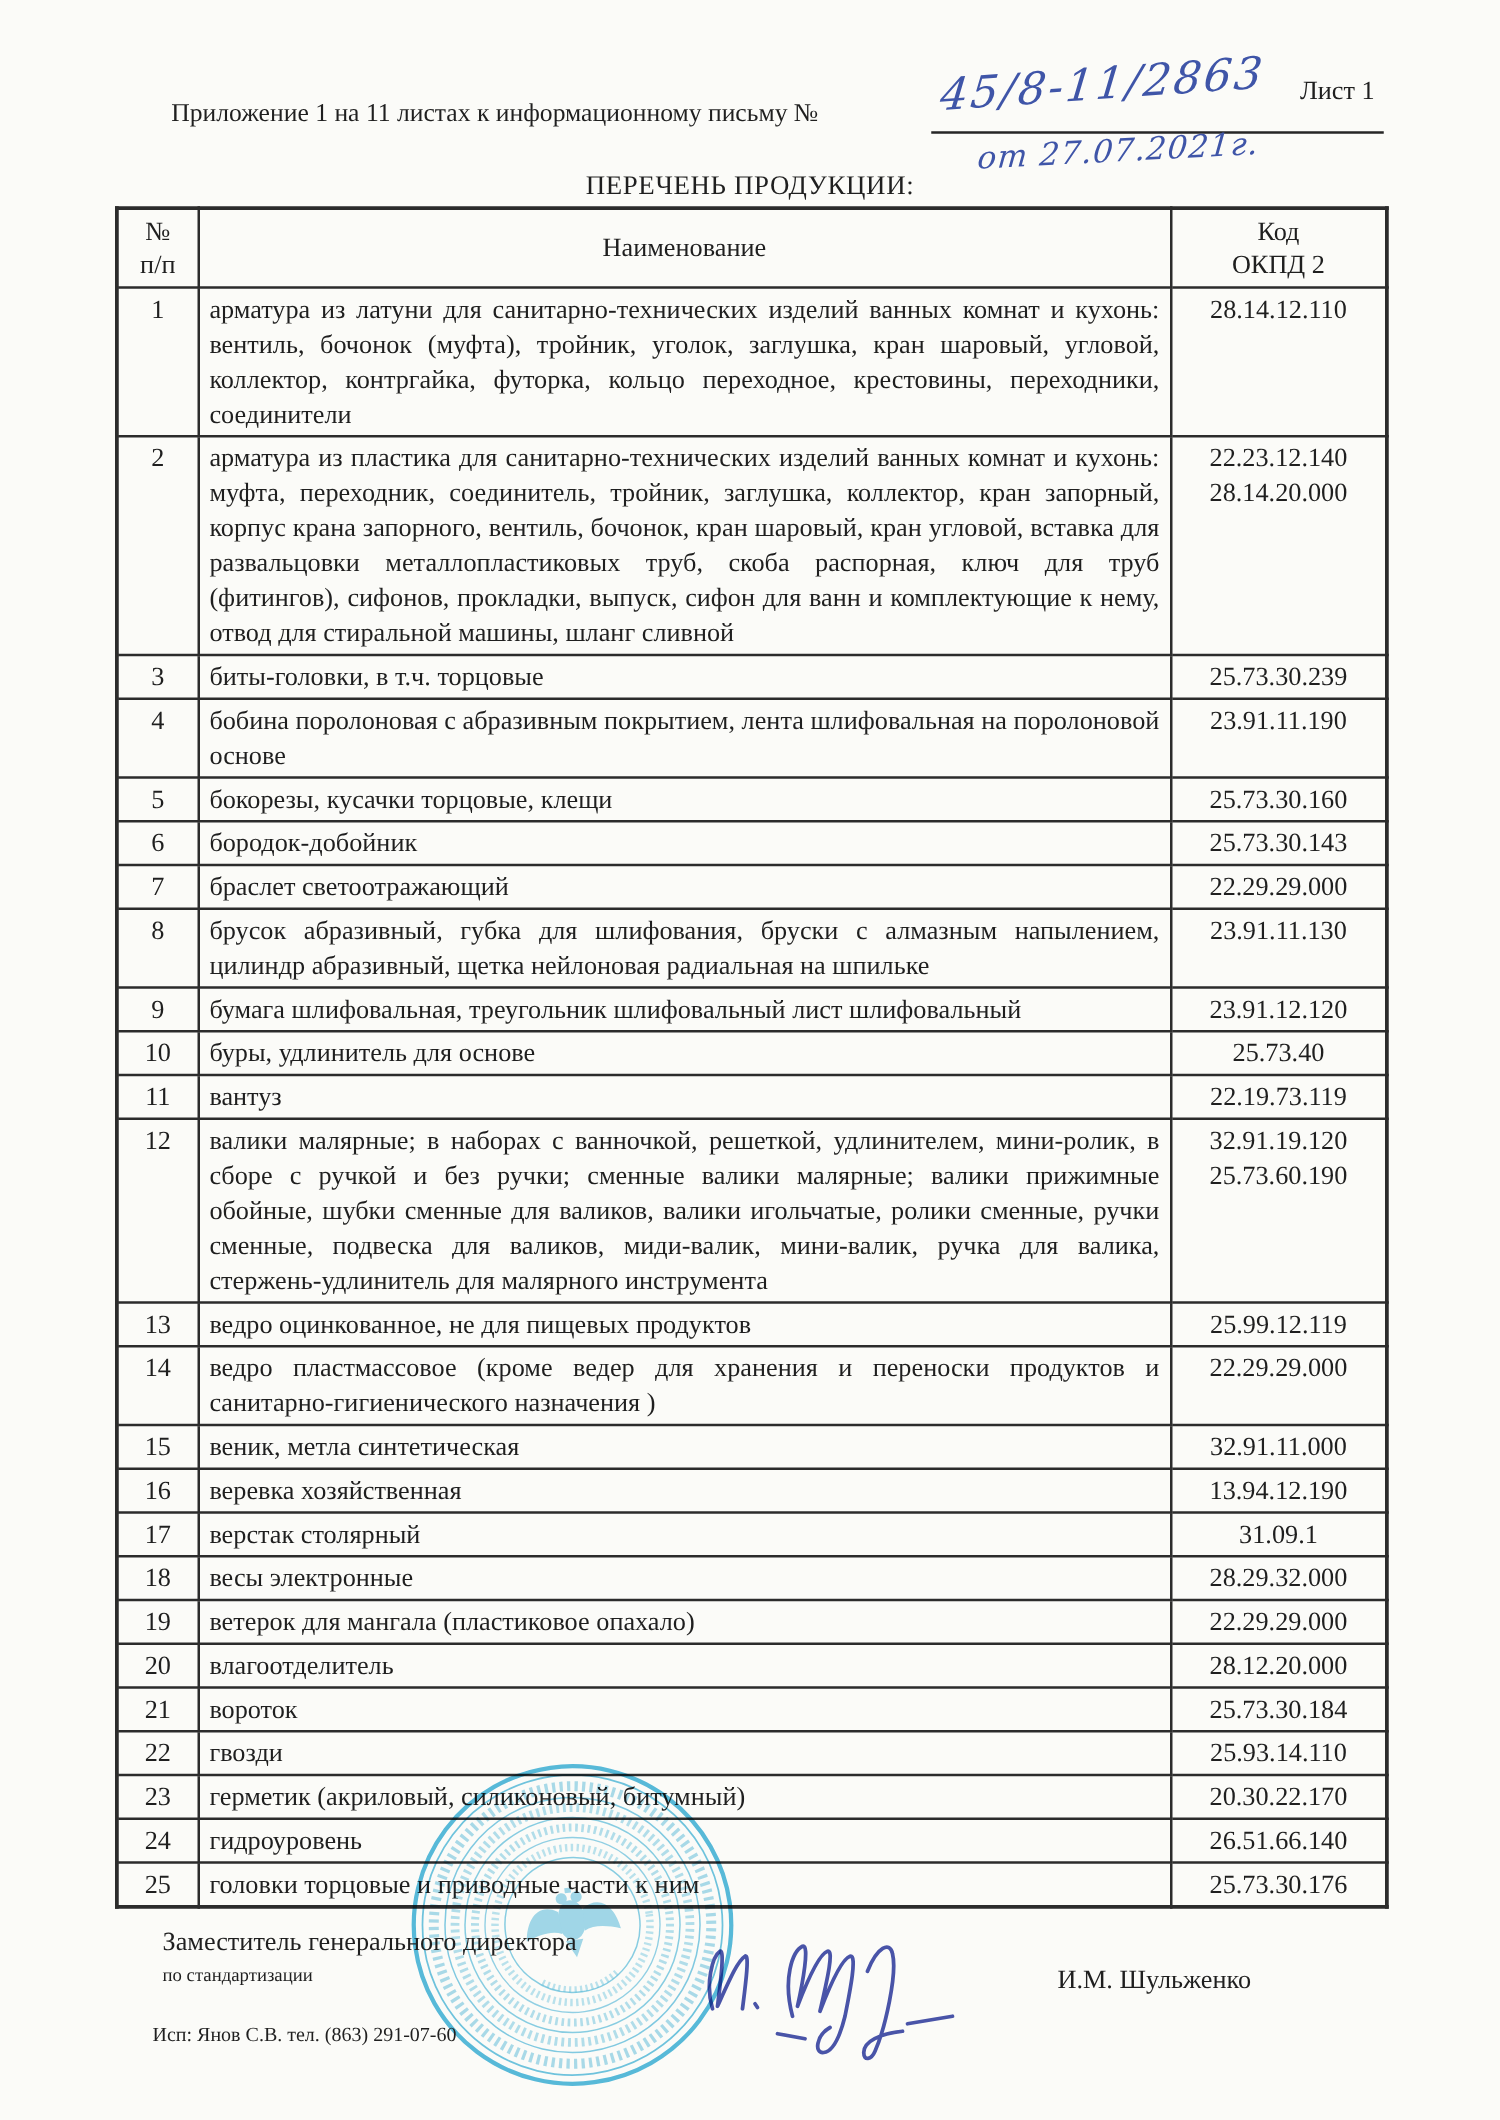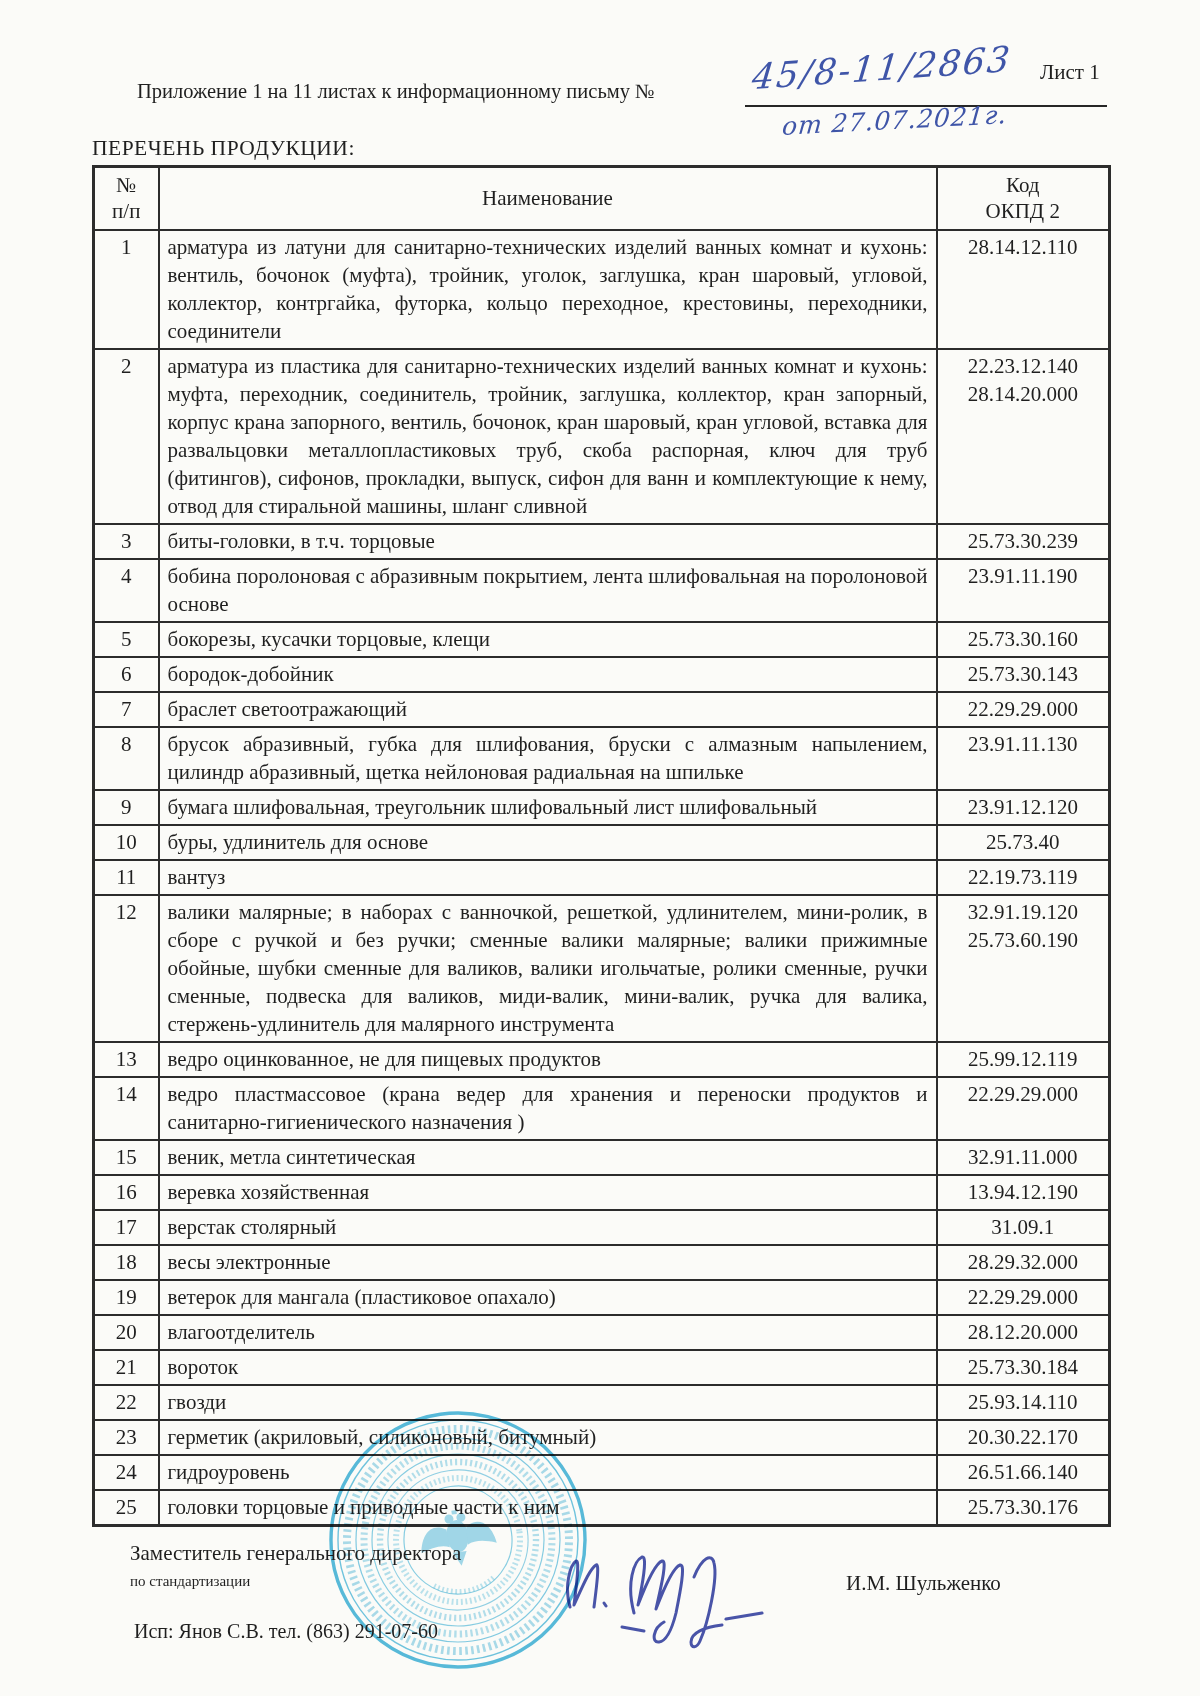--- a/index.html
+++ b/index.html
@@ -16,7 +16,7 @@
   .hw-number { position:absolute; left:752px; top:48px; font-size:35px; transform:rotate(-4deg) skewX(-10deg); letter-spacing:2px; }
   .hw-date   { position:absolute; left:782px; top:106px; font-size:25px; transform:rotate(-3deg) skewX(-8deg); letter-spacing:1px; }
   .number-underline { position:absolute; left:745px; top:105px; width:362px; height:2px; background:#262626; }
-  .doc-title { position:absolute; left:92px; top:136px; width:1016px; text-align:left; font-size:21.5px; letter-spacing:.5px; }
+  .doc-title { position:absolute; left:92px; top:136px; width:1016px; text-align:center; font-size:21.5px; letter-spacing:.5px; }
 
   
   table.products {

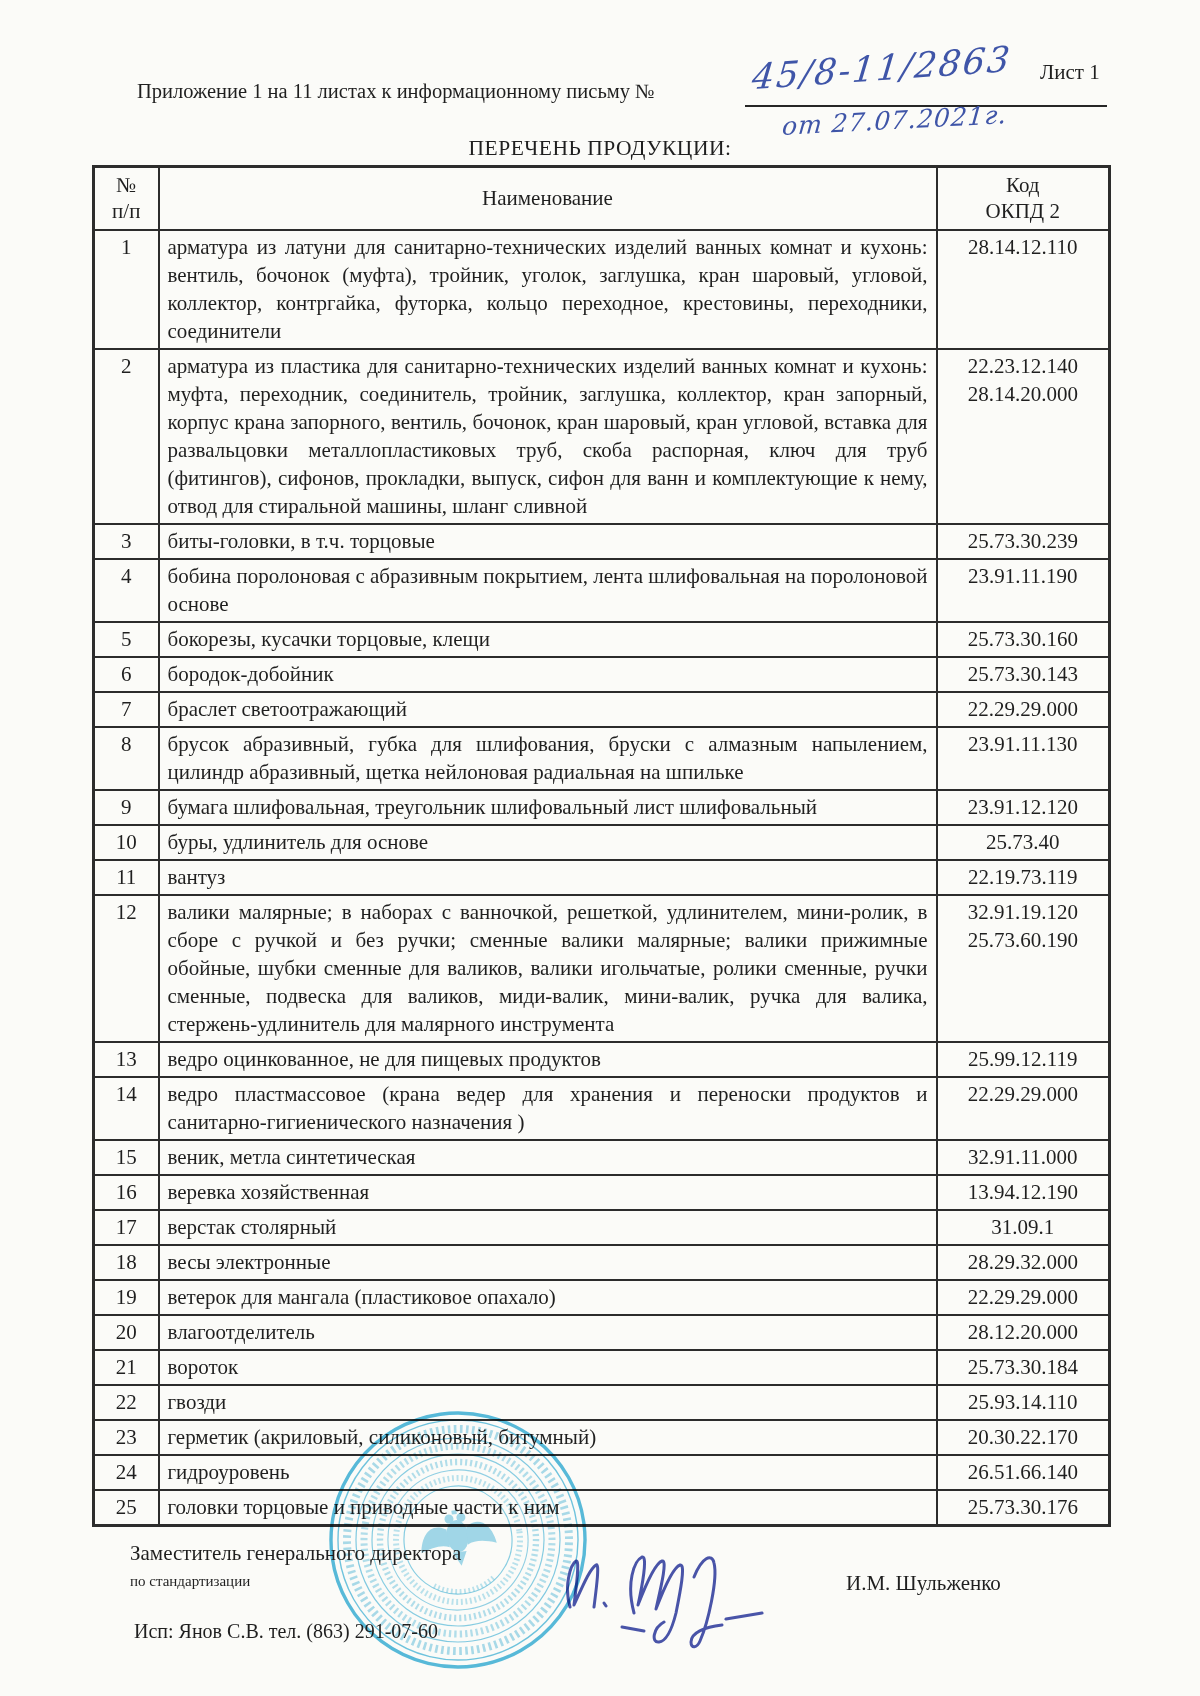--- a/index.html
+++ b/index.html
@@ -163,7 +163,7 @@
 
     <tr>
       <td class="c-num">14</td>
-      <td class="c-name">ведро пластмассовое (крана ведер для хранения и переноски продуктов и санитарно-гигиенического назначения )</td>
+      <td class="c-name">ведро пластмассовое (кроме ведер для хранения и переноски продуктов и санитарно-гигиенического назначения )</td>
       <td class="c-code">22.29.29.000</td>
     </tr>
 

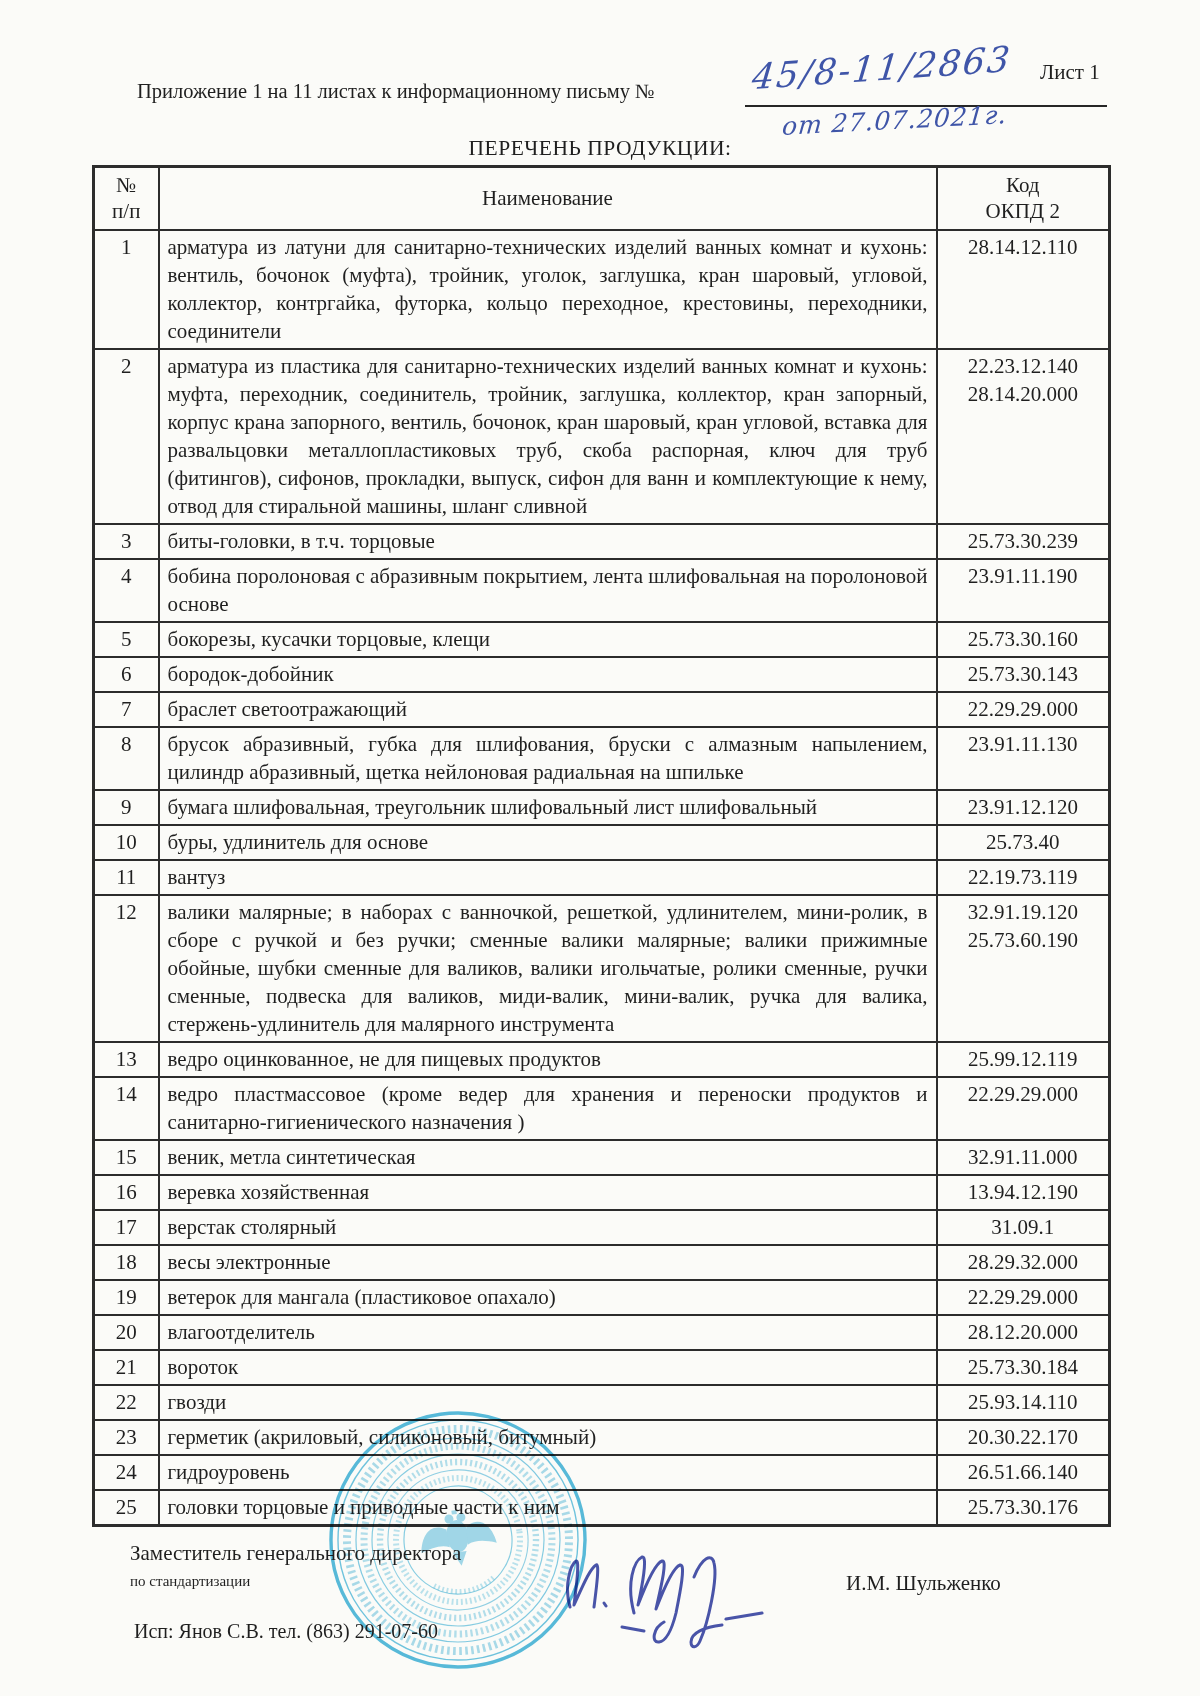--- a/index.html
+++ b/index.html
@@ -42,7 +42,7 @@
   .pos-line1 { position:absolute; left:130px; top:1541px; font-size:21px; }
   .pos-line2 { position:absolute; left:130px; top:1573px; font-size:15px; }
   .signatory { position:absolute; left:846px; top:1571px; font-size:21px; }
-  .executor  { position:absolute; left:134px; top:1620px; font-size:20px;text-align:center; }
+  .executor  { position:absolute; left:122px; top:1620px; font-size:16px;text-align:center; }
 
   .stamp-svg     { position:absolute; left:326px; top:1408px; width:264px; height:264px; mix-blend-mode:multiply; opacity:.92; }
   .signature-svg { position:absolute; left:556px; top:1543px; width:232px; height:112px; mix-blend-mode:multiply; }

